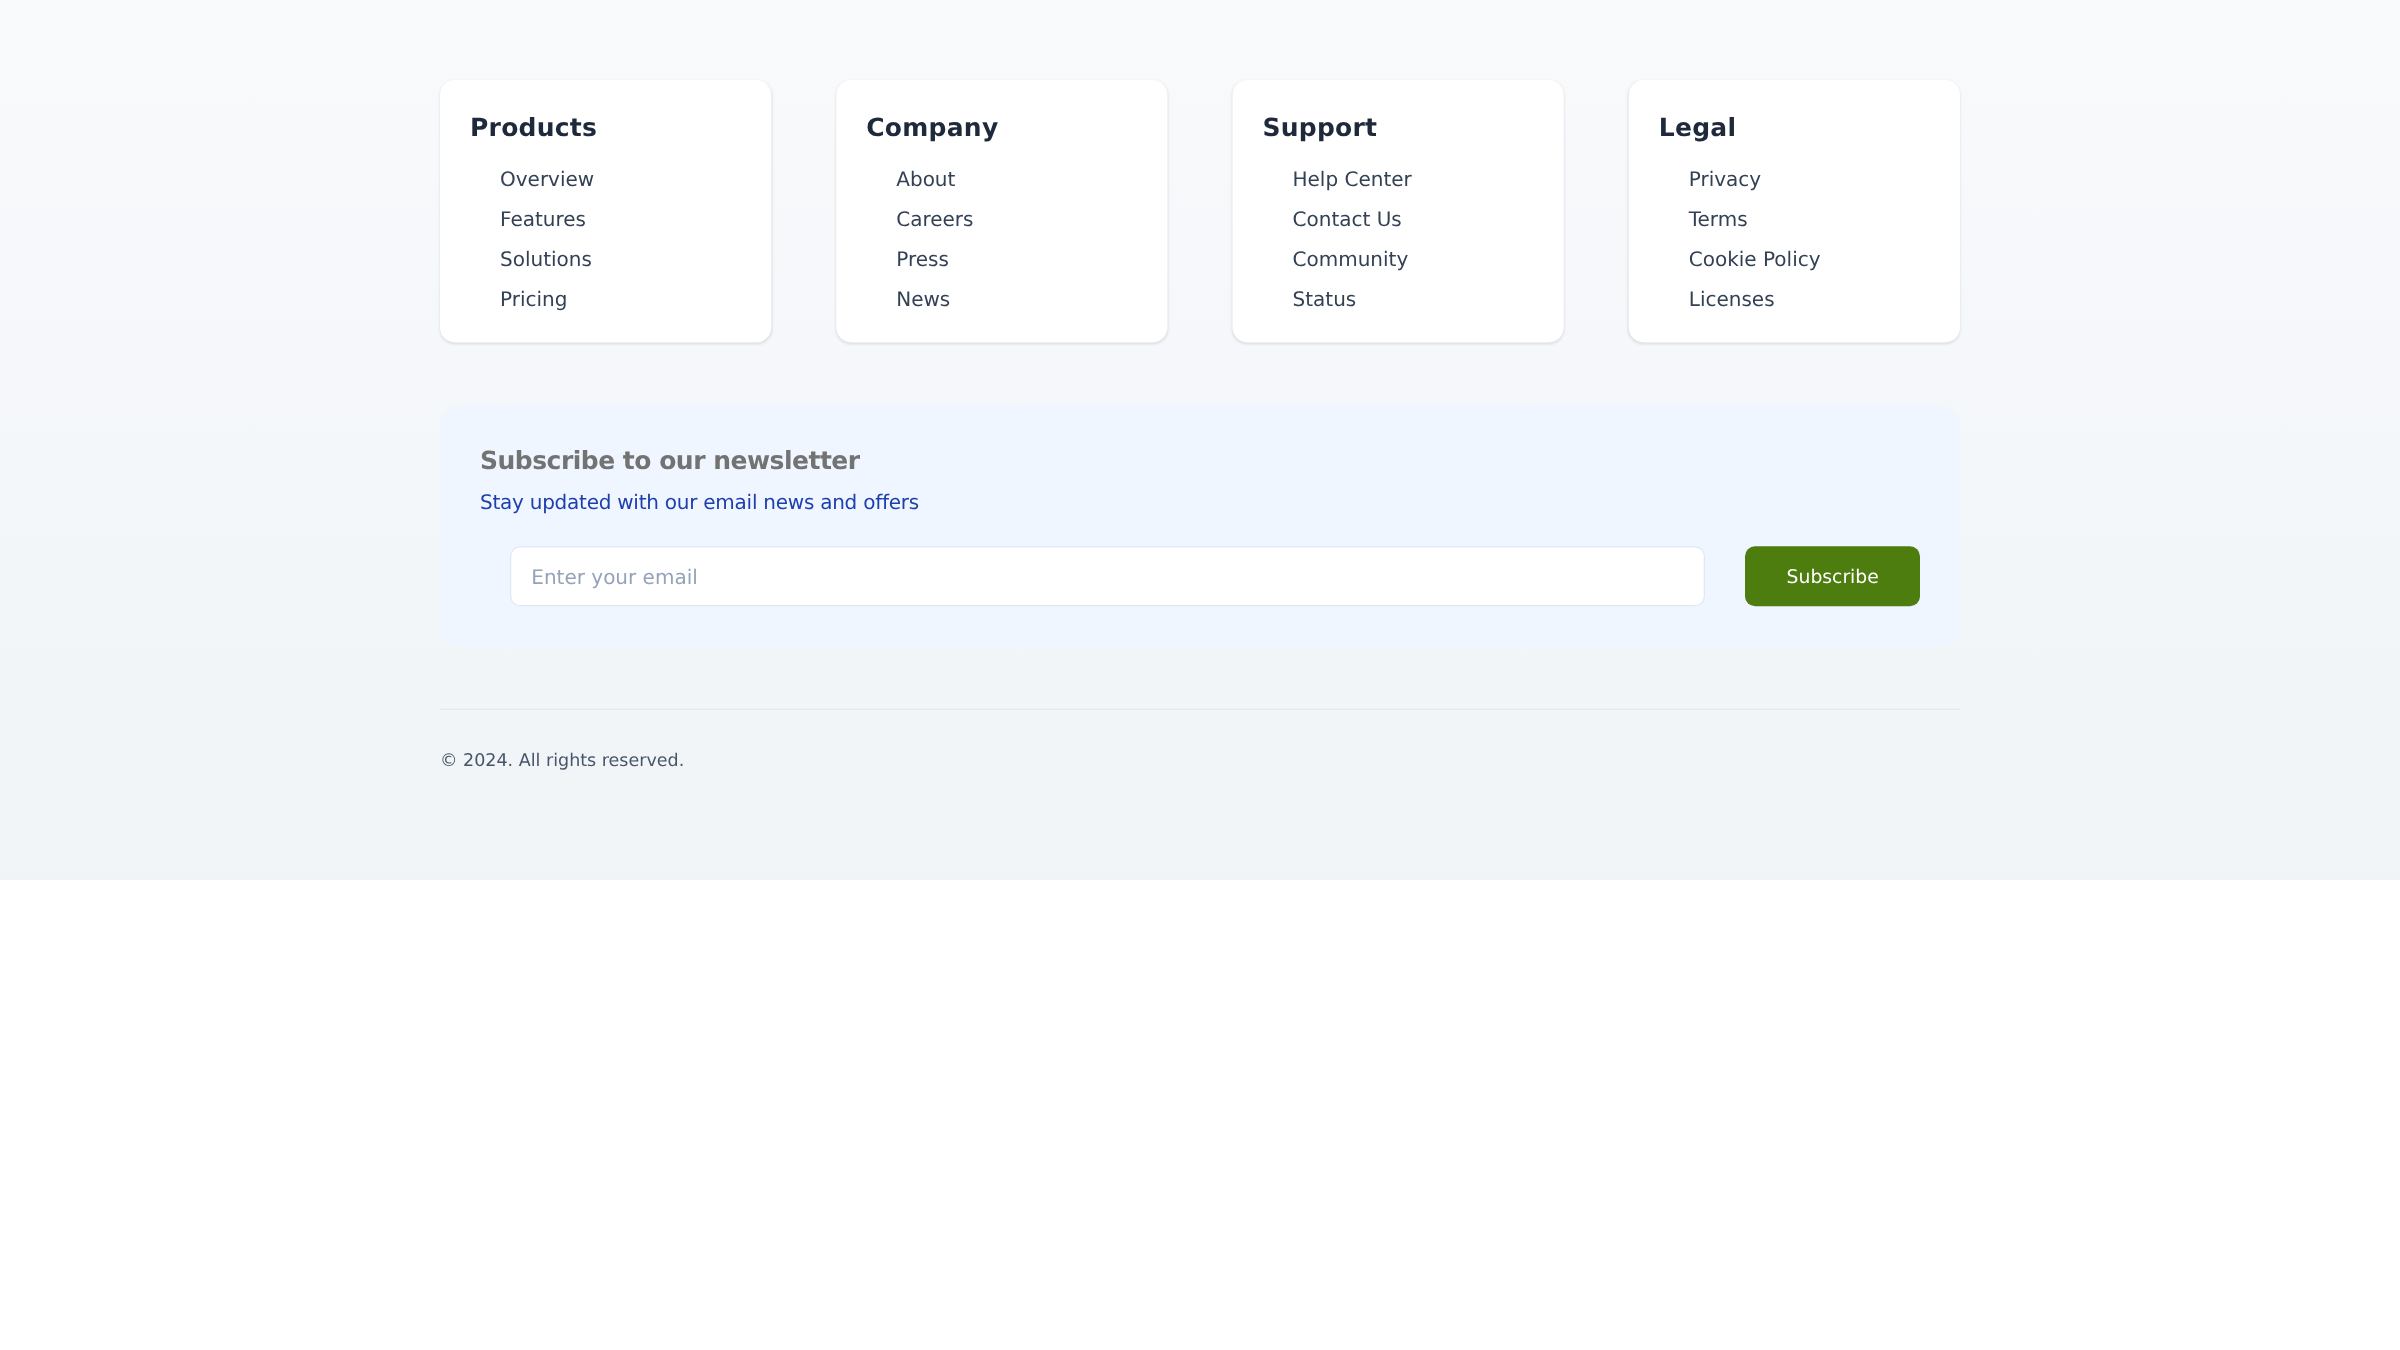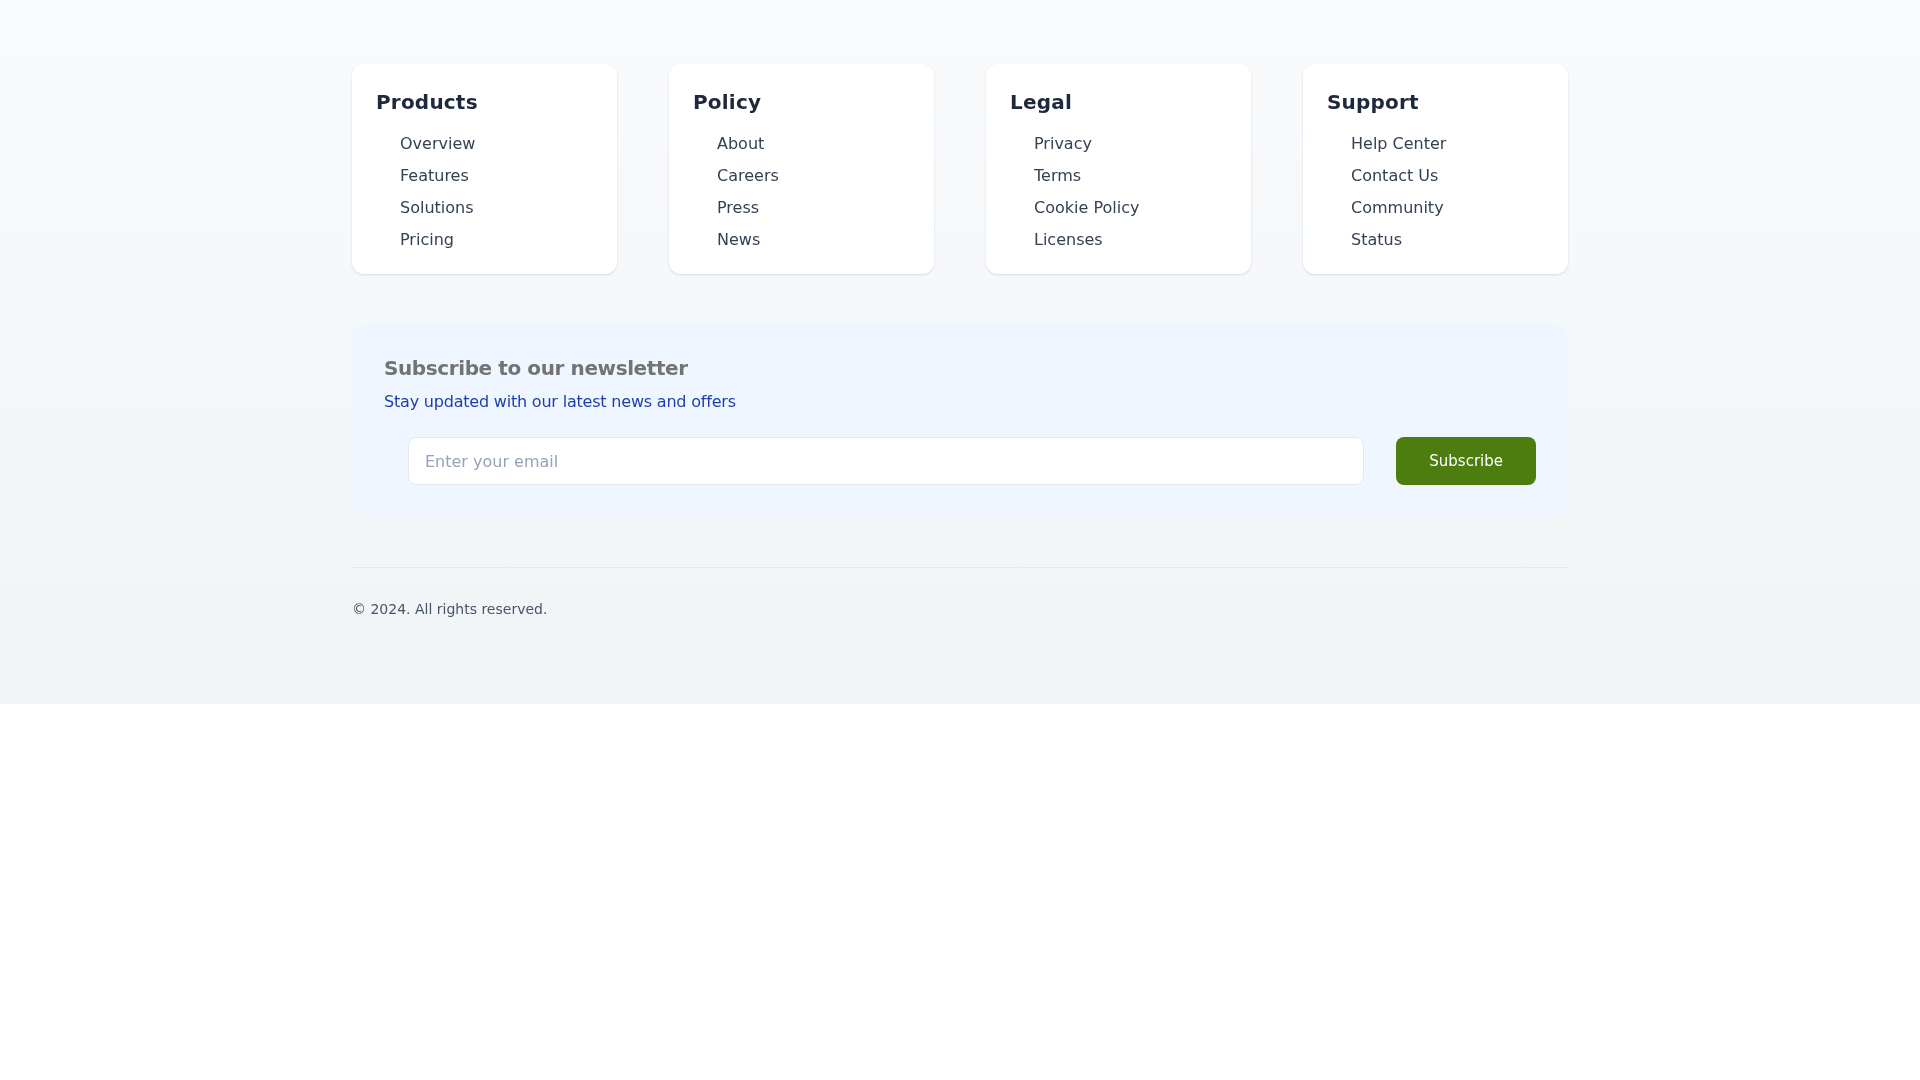--- a/index.html
+++ b/index.html
@@ -127,7 +127,7 @@
       </div>
 
       <div class="card">
-        <h3>Policy</h3>
+        <h3>Company</h3>
         <ul>
           <li><a>About</a></li>
           <li><a>Careers</a></li>

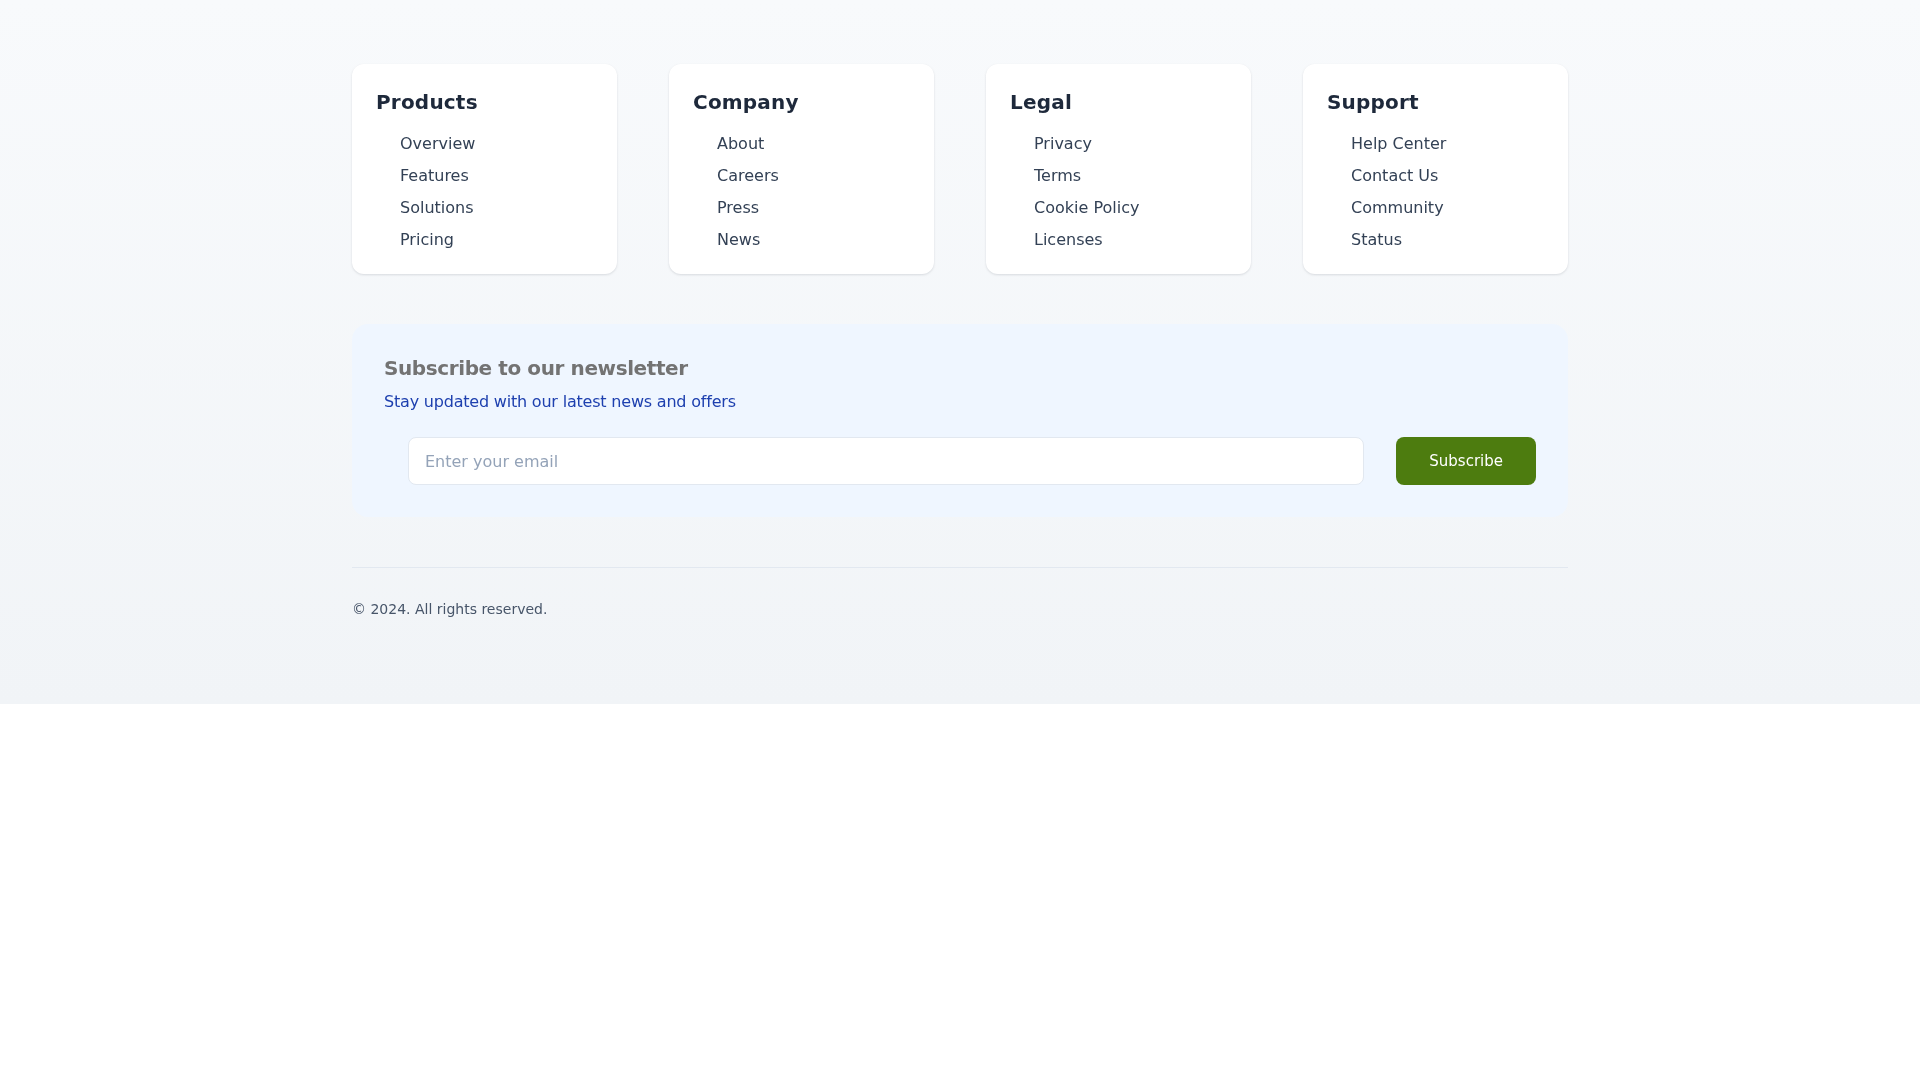--- a/index.html
+++ b/index.html
@@ -137,22 +137,22 @@
       </div>
 
       <div class="card">
+        <h3>Support</h3>
+        <ul>
+          <li><a>Help Center</a></li>
+          <li><a>Contact Us</a></li>
+          <li><a>Community</a></li>
+          <li><a>Status</a></li>
+        </ul>
+      </div>
+
+      <div class="card">
         <h3>Legal</h3>
         <ul>
           <li><a>Privacy</a></li>
           <li><a>Terms</a></li>
           <li><a>Cookie Policy</a></li>
           <li><a>Licenses</a></li>
-        </ul>
-      </div>
-
-      <div class="card">
-        <h3>Support</h3>
-        <ul>
-          <li><a>Help Center</a></li>
-          <li><a>Contact Us</a></li>
-          <li><a>Community</a></li>
-          <li><a>Status</a></li>
         </ul>
       </div>
 

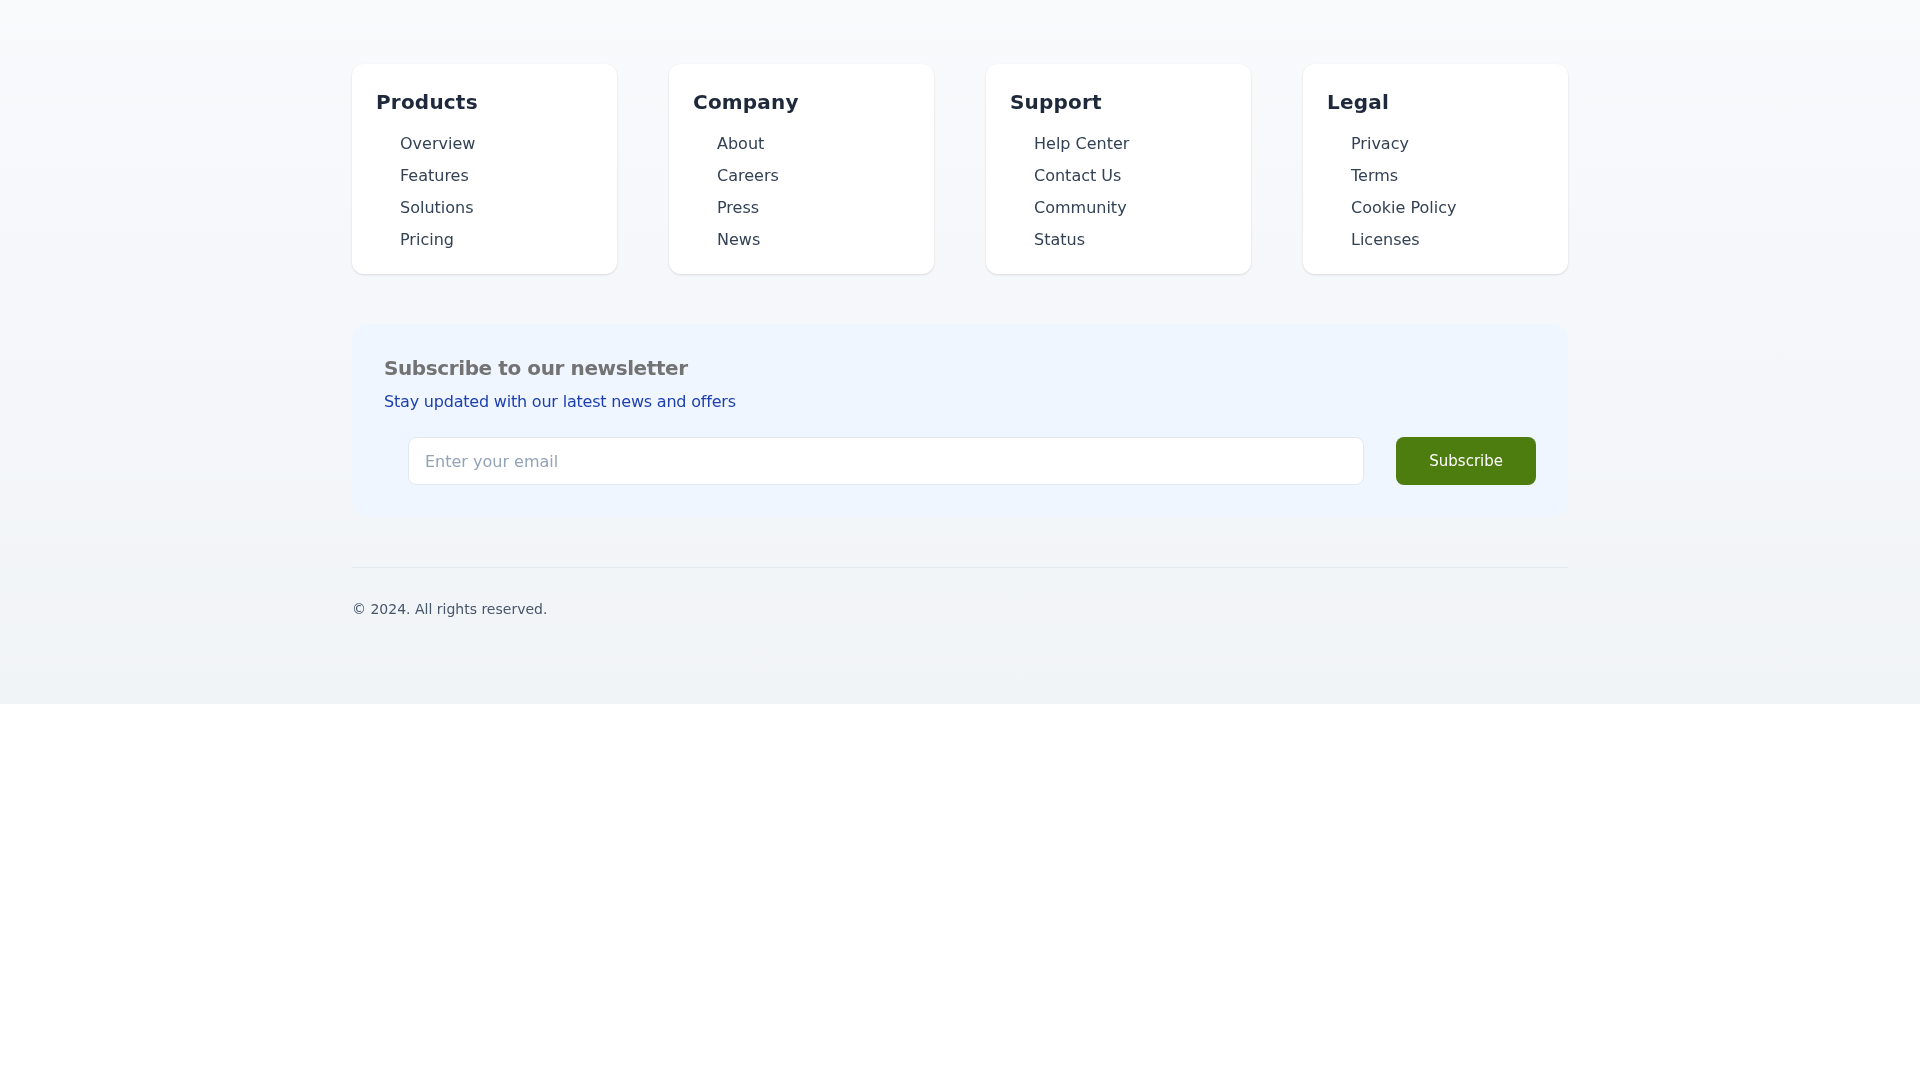--- a/index.html
+++ b/index.html
@@ -160,7 +160,7 @@
 
     <div class="newsletter">
       <h2>Subscribe to our newsletter</h2>
-      <p class="subtitle">Stay updated with our latest news and offers</p>
+      <p class="subtitle">Stay updated with our email news and offers</p>
       <div class="subscribe-row">
         <input type="email" class="email-input" placeholder="Enter your email" style="">
         <button class="subscribe-btn">Subscribe</button>

